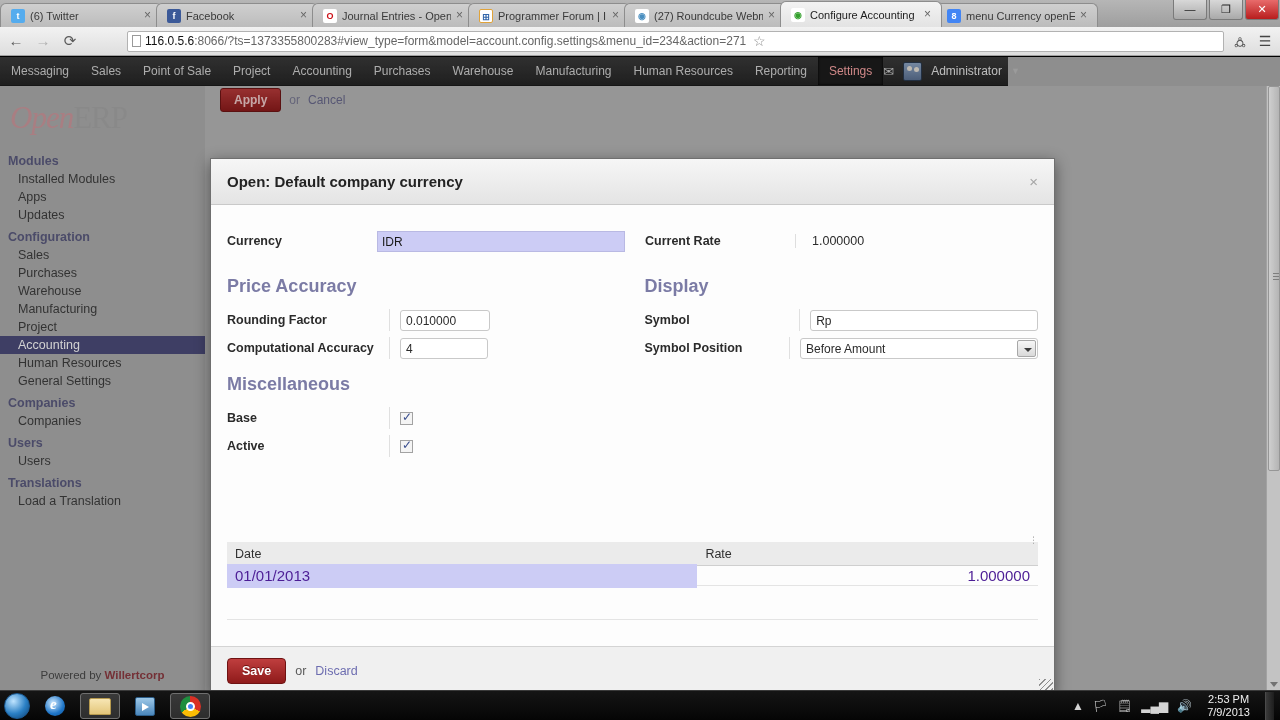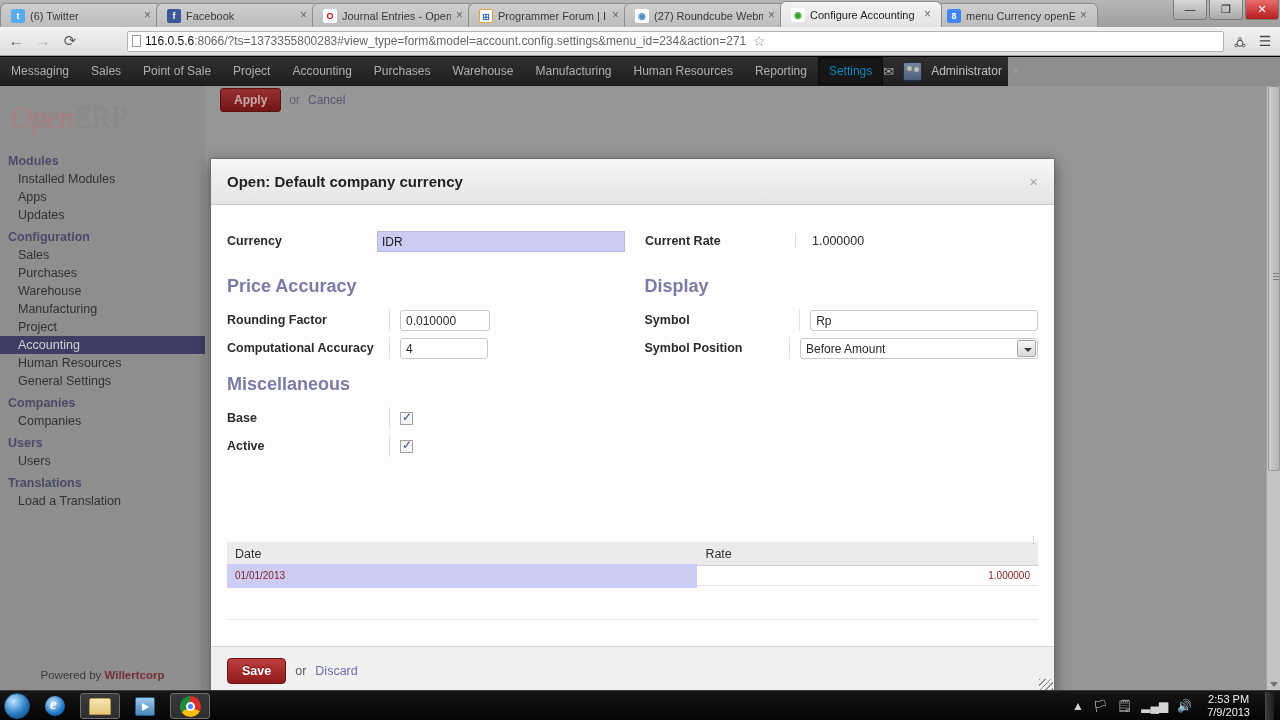--- a/index.html
+++ b/index.html
@@ -82,7 +82,7 @@
     display: flex; align-items: center; padding: 0 11px; font-size: 12px;
     color: #d3d3d3; white-space: nowrap;
   }
-  .oe-menu .mi.active { background: #1d1d1d; color: #0ea5e9; box-shadow: inset 0 0 3px #000; }
+  .oe-menu .mi.active { background: #1d1d1d; color: #fca5a5; box-shadow: inset 0 0 3px #000; }
   .oe-right { margin-left: auto; display: flex; align-items: center; gap: 9px; padding-right: 14px; }
   .mailico { font-size: 13px; color: #cfcfcf; }
   .avatar { width: 19px; height: 19px; background: linear-gradient(to bottom,#8fa6c4,#5d7394);

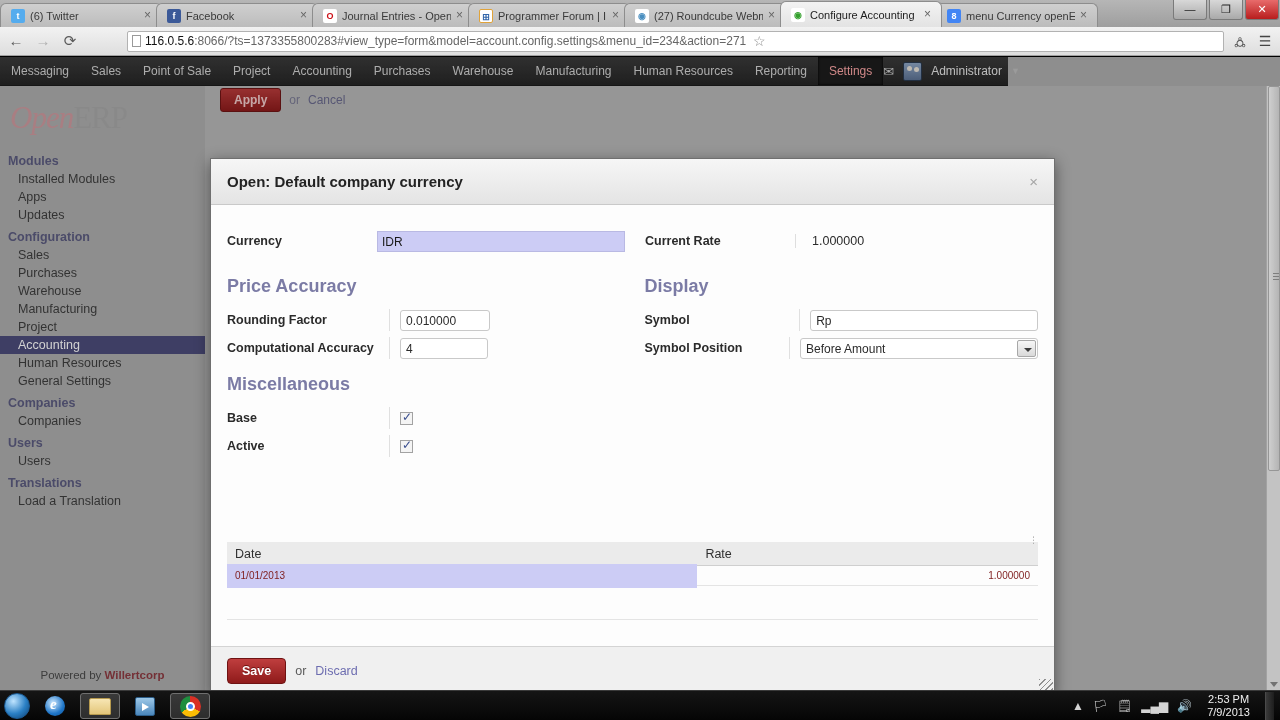--- a/index.html
+++ b/index.html
@@ -183,7 +183,7 @@
                align-items: center; font-size: 12.5px; color: #2f2f2f; }
   .grid-head .c1 { width: 58%; padding-left: 8px; }
   .grid-head .c2 { flex: 1; padding-left: 8px; }
-  .grid-row { display: flex; height: 20px; align-items: center; font-size: 10px; color: #7f1d1d;
+  .grid-row { display: flex; height: 20px; align-items: center; font-size: 15px; color: #4c1d95;
               border-bottom: 1px solid #e4e4e4; }
   .grid-row .c1 { width: 58%; padding-left: 8px; background: #ccccf5; height: 24px; line-height: 24px; }
   .grid-row .c2 { flex: 1; padding-right: 8px; text-align: right; height: 24px; line-height: 24px; }

